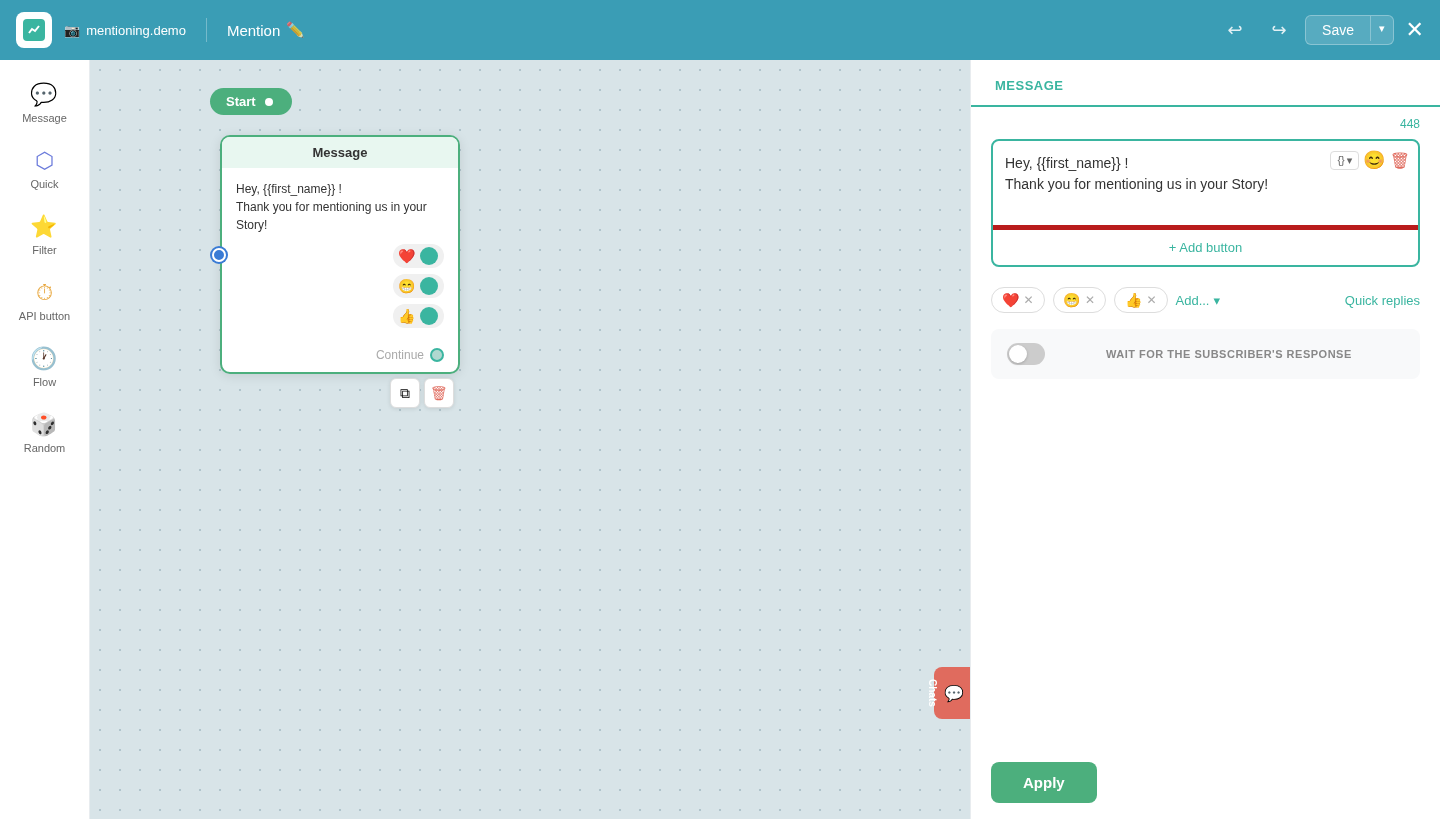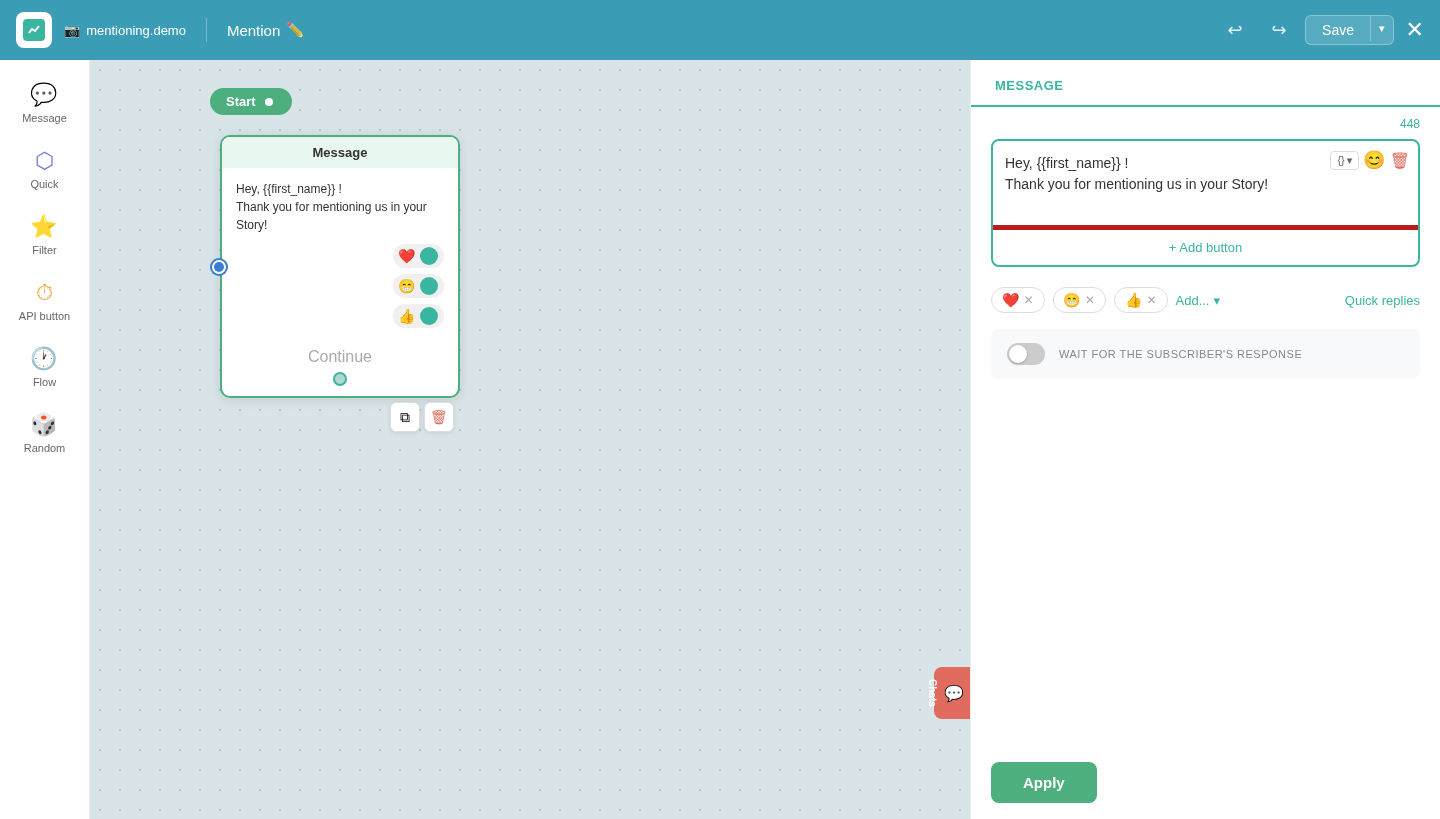--- a/index.html
+++ b/index.html
@@ -178,7 +178,7 @@
     .continue-row {
       display: flex; align-items: center; justify-content: flex-end;
       padding: 8px 14px 10px;
-      font-size: 16px; color: #aaa; gap: 6px; flex-direction: column;
+      font-size: 12px; color: #aaa; gap: 6px;
     }
     .continue-dot {
       width: 14px; height: 14px;

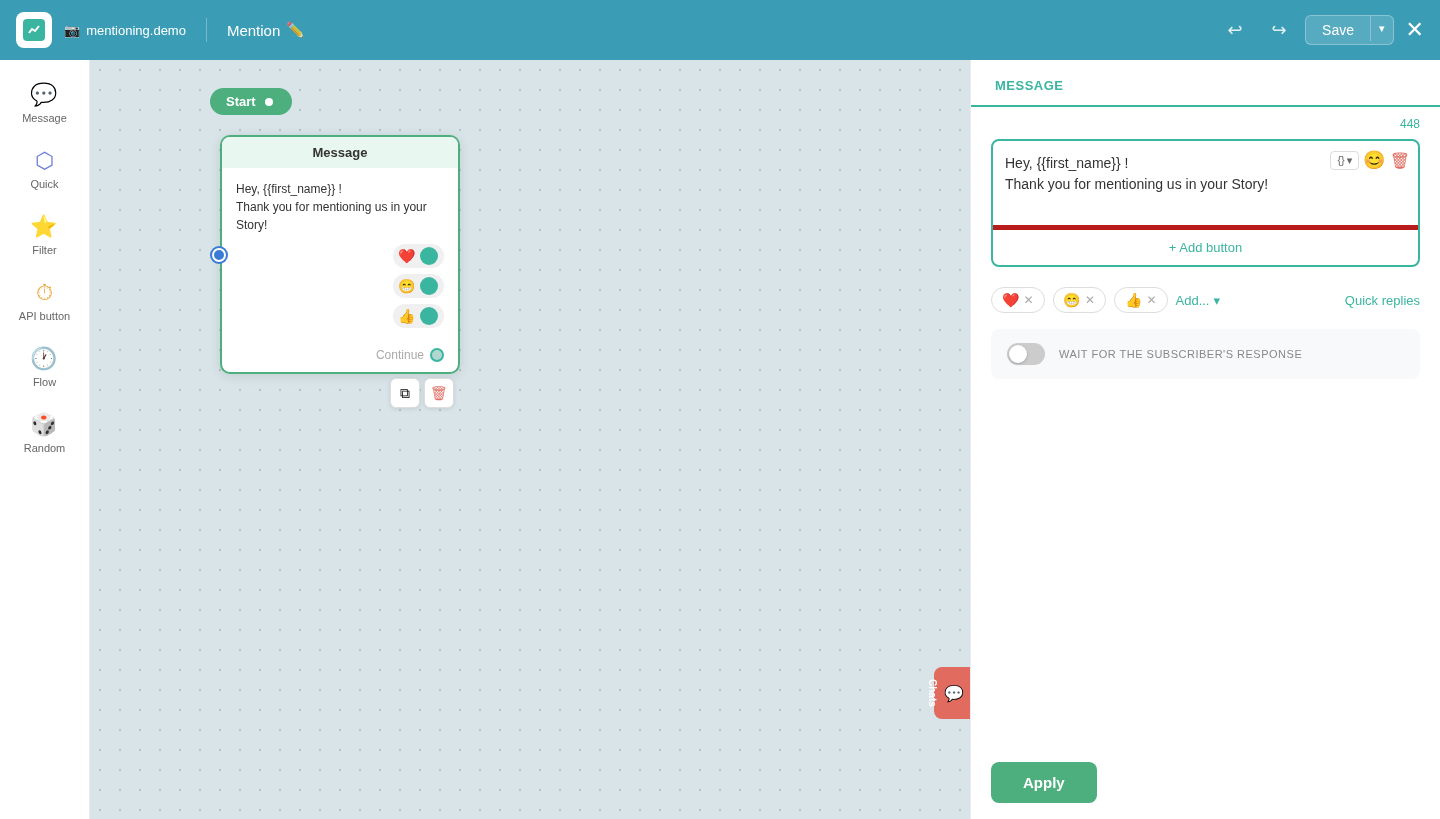--- a/index.html
+++ b/index.html
@@ -333,8 +333,8 @@
       box-shadow: 0 1px 3px rgba(0,0,0,0.2);
     }
     .wait-label {
-      font-size: 11px; font-weight: 400;
-      color: #888; letter-spacing: 0.5px; text-transform: uppercase;
+      font-size: 11px; font-weight: 700;
+      color: #888; letter-spacing: 0.5px; text-transform: uppercase; margin-left: 47px;
     }
 
     

